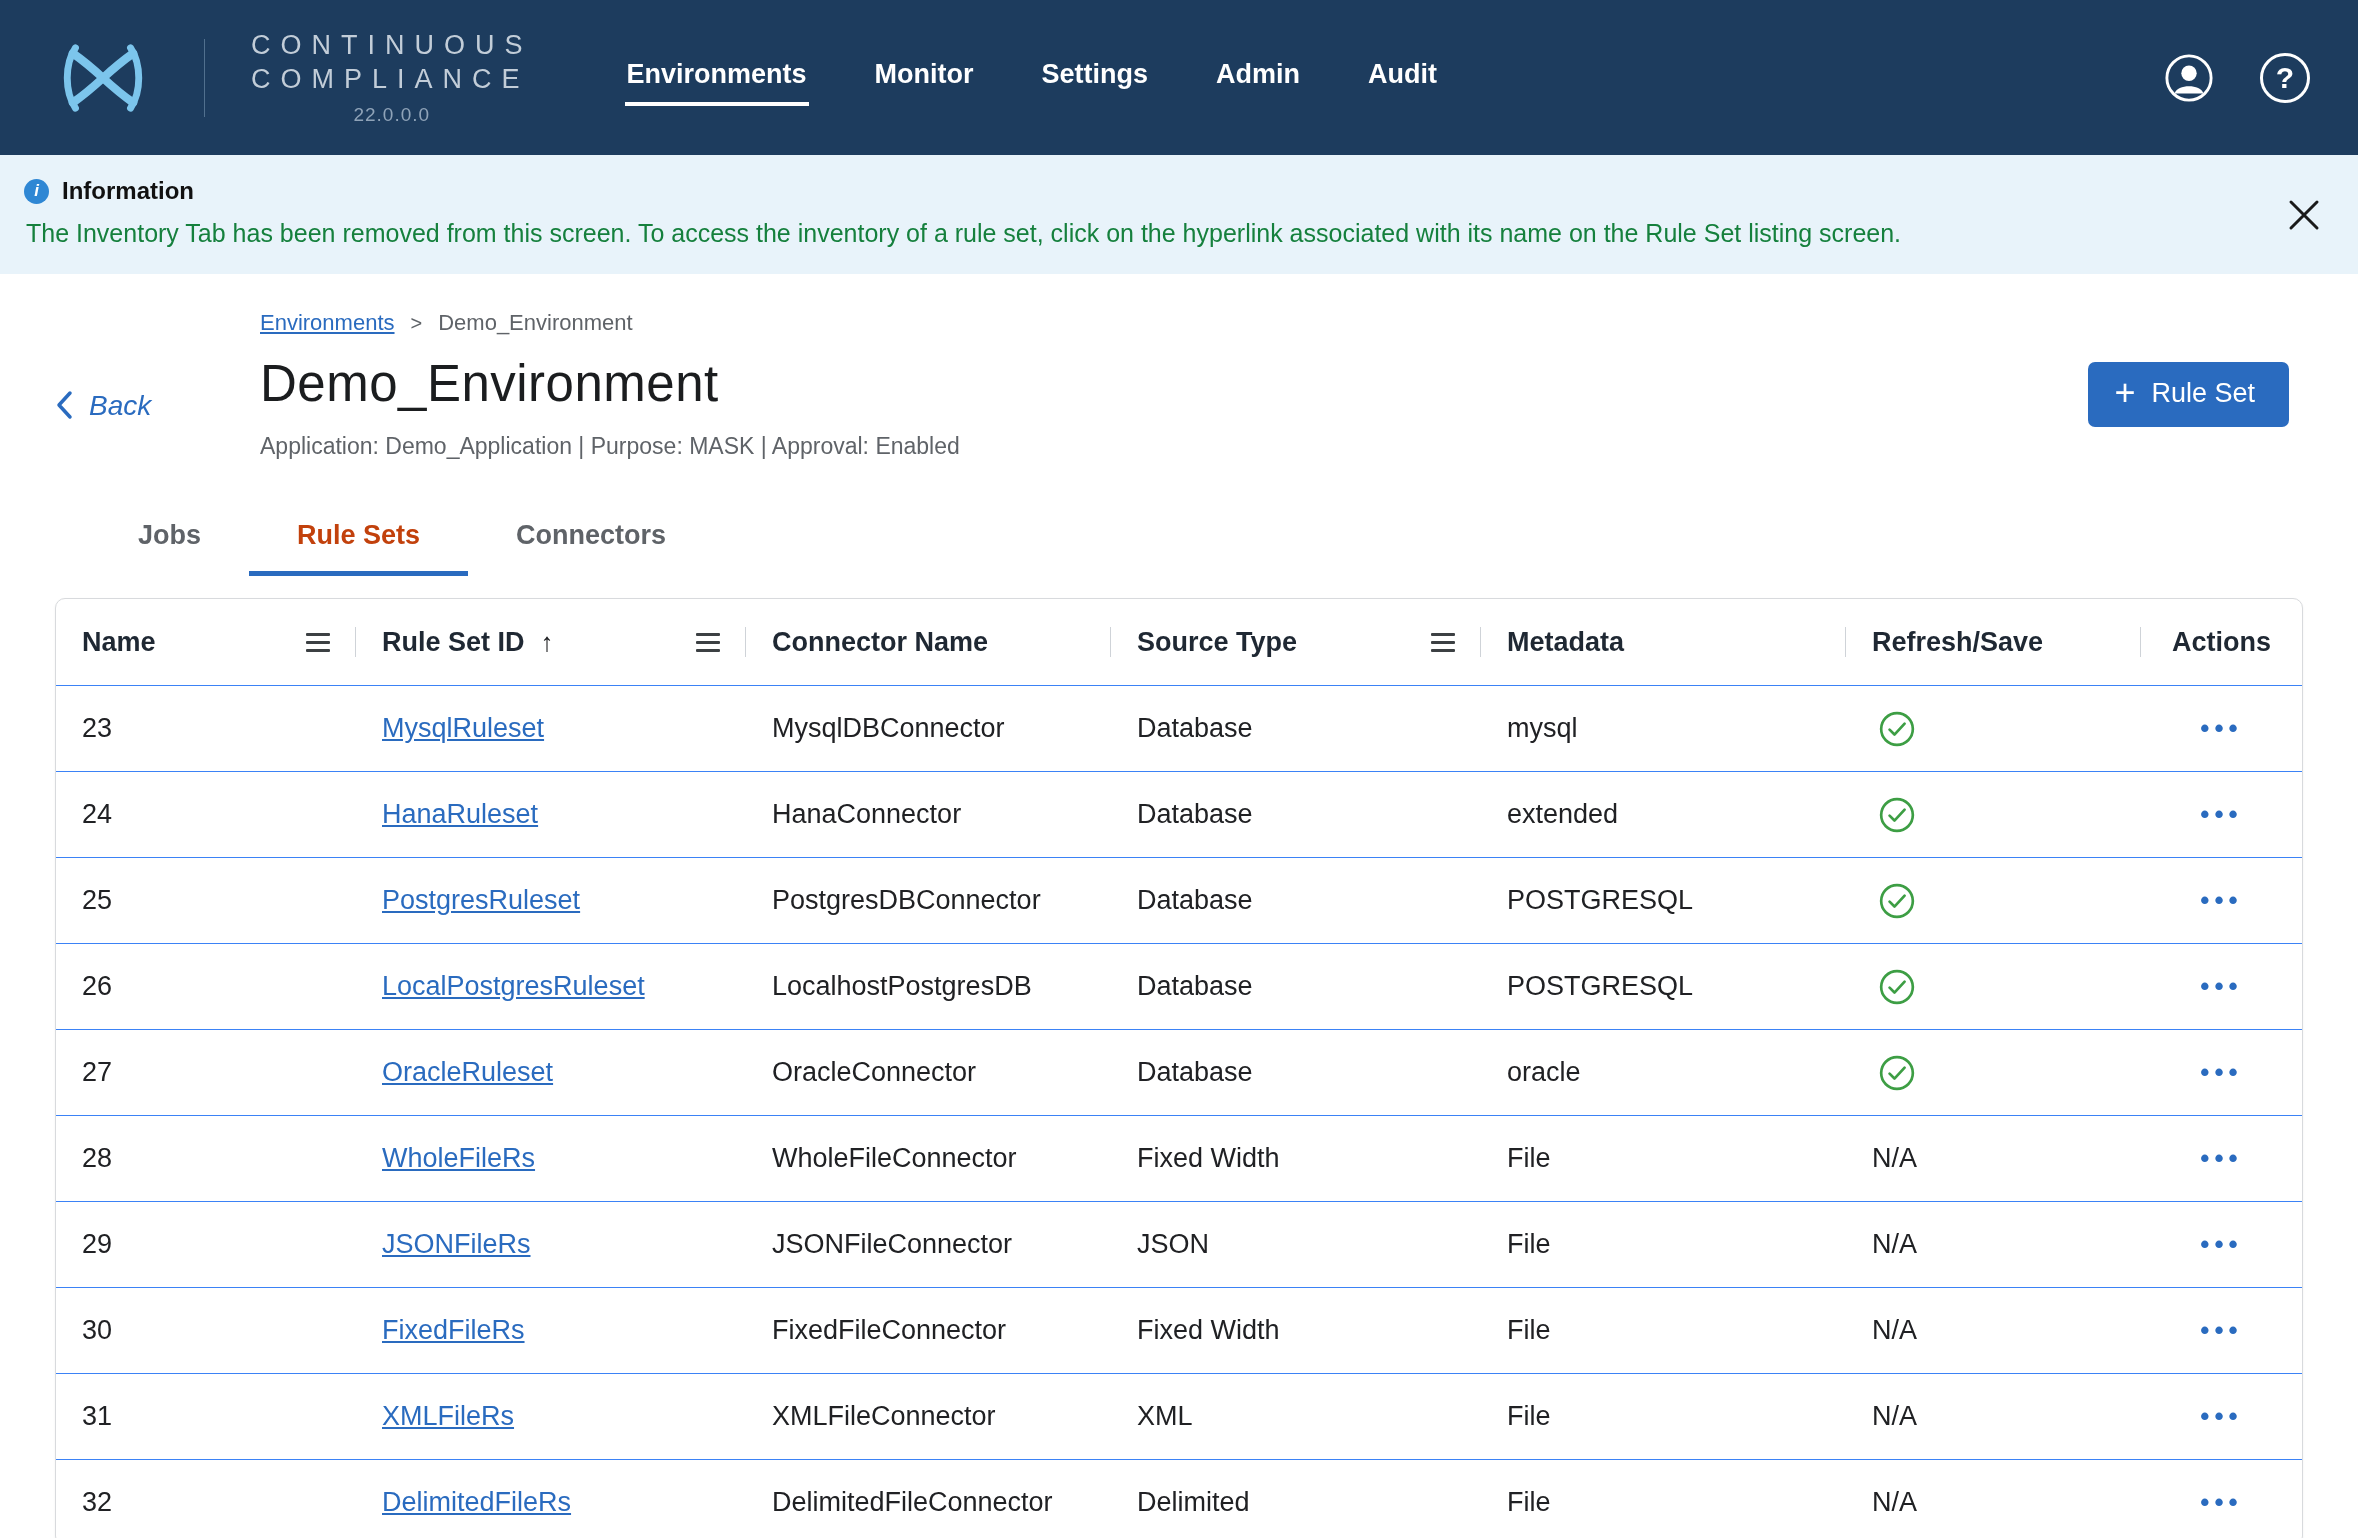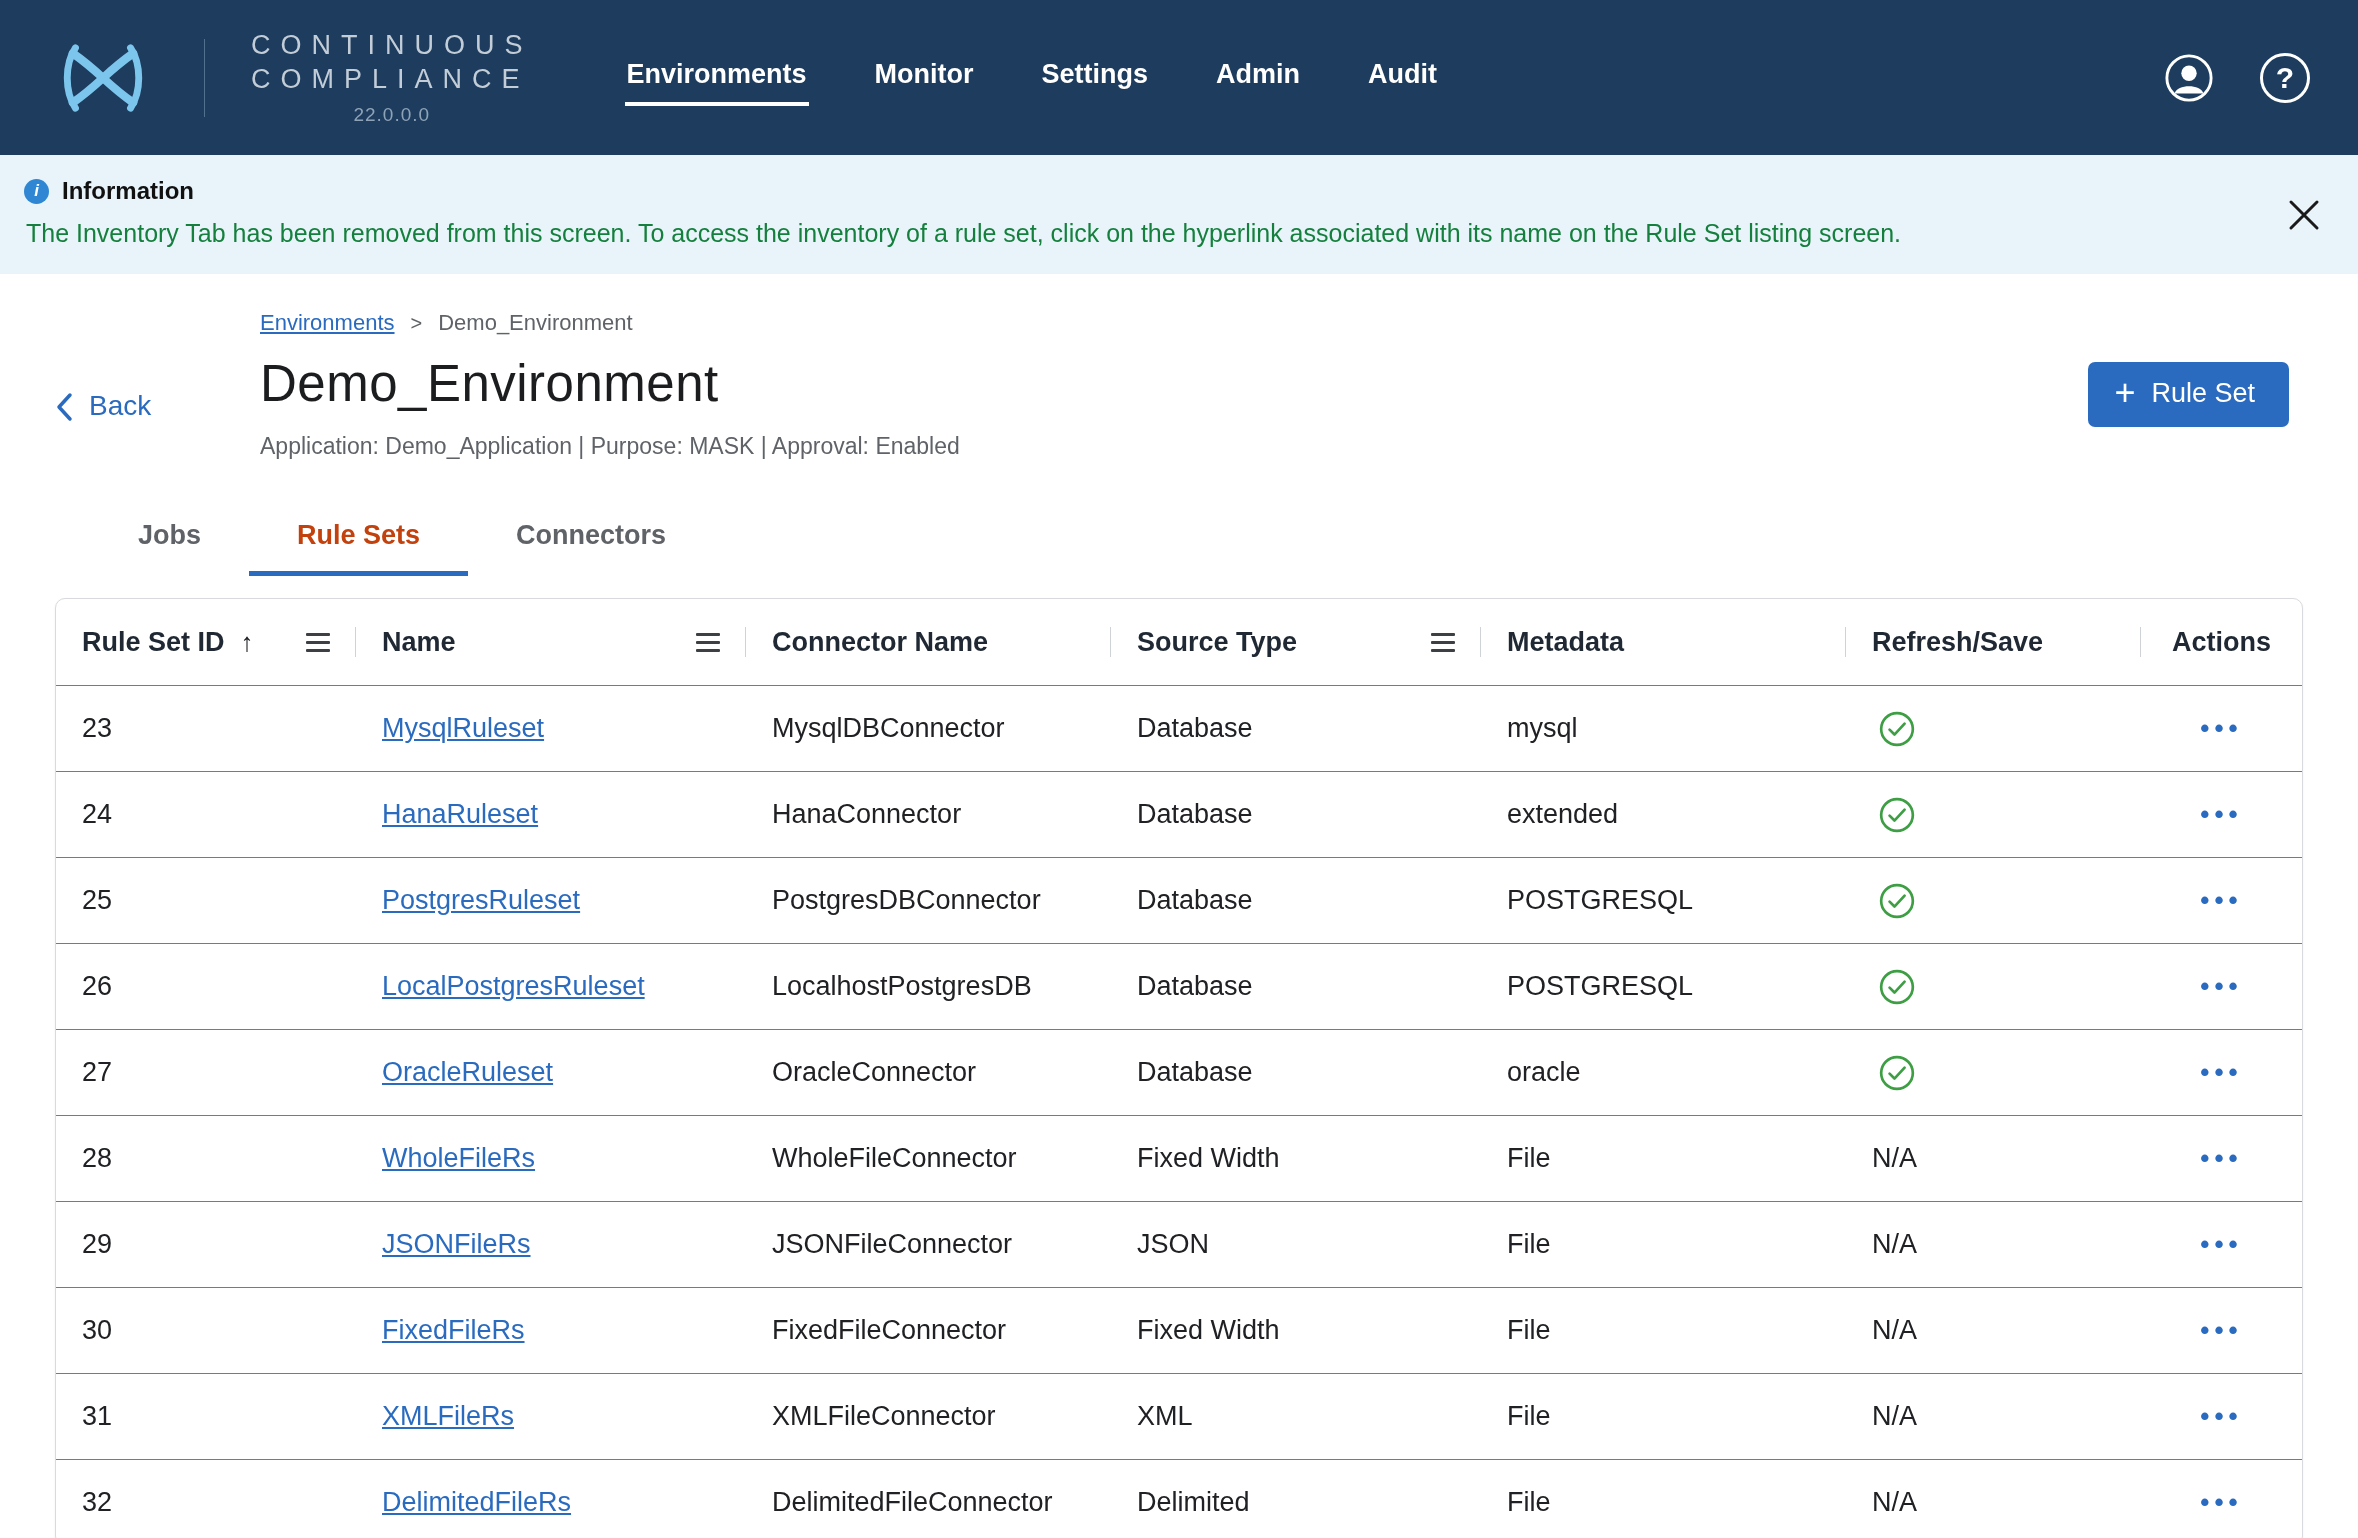--- a/index.html
+++ b/index.html
@@ -34,7 +34,7 @@
   
   .page-head { padding: 36px 55px 0; display: flex; }
   .back-col { width: 205px; flex: 0 0 205px; padding-top: 80px; }
-  .back-link { display: inline-flex; align-items: flex-end; gap: 16px; color: #2a6bbf; font-size: 28px; font-weight: 500; cursor: pointer; }
+  .back-link { display: inline-flex; align-items: flex-start; gap: 16px; color: #2a6bbf; font-size: 28px; font-weight: 500; cursor: pointer; font-style: italic; }
   .title-col { flex: 1 1 auto; }
   .breadcrumb { display: flex; align-items: center; gap: 16px; font-size: 22px; }
   .breadcrumb a { color: #2a6bbf; text-decoration: underline; cursor: pointer; }

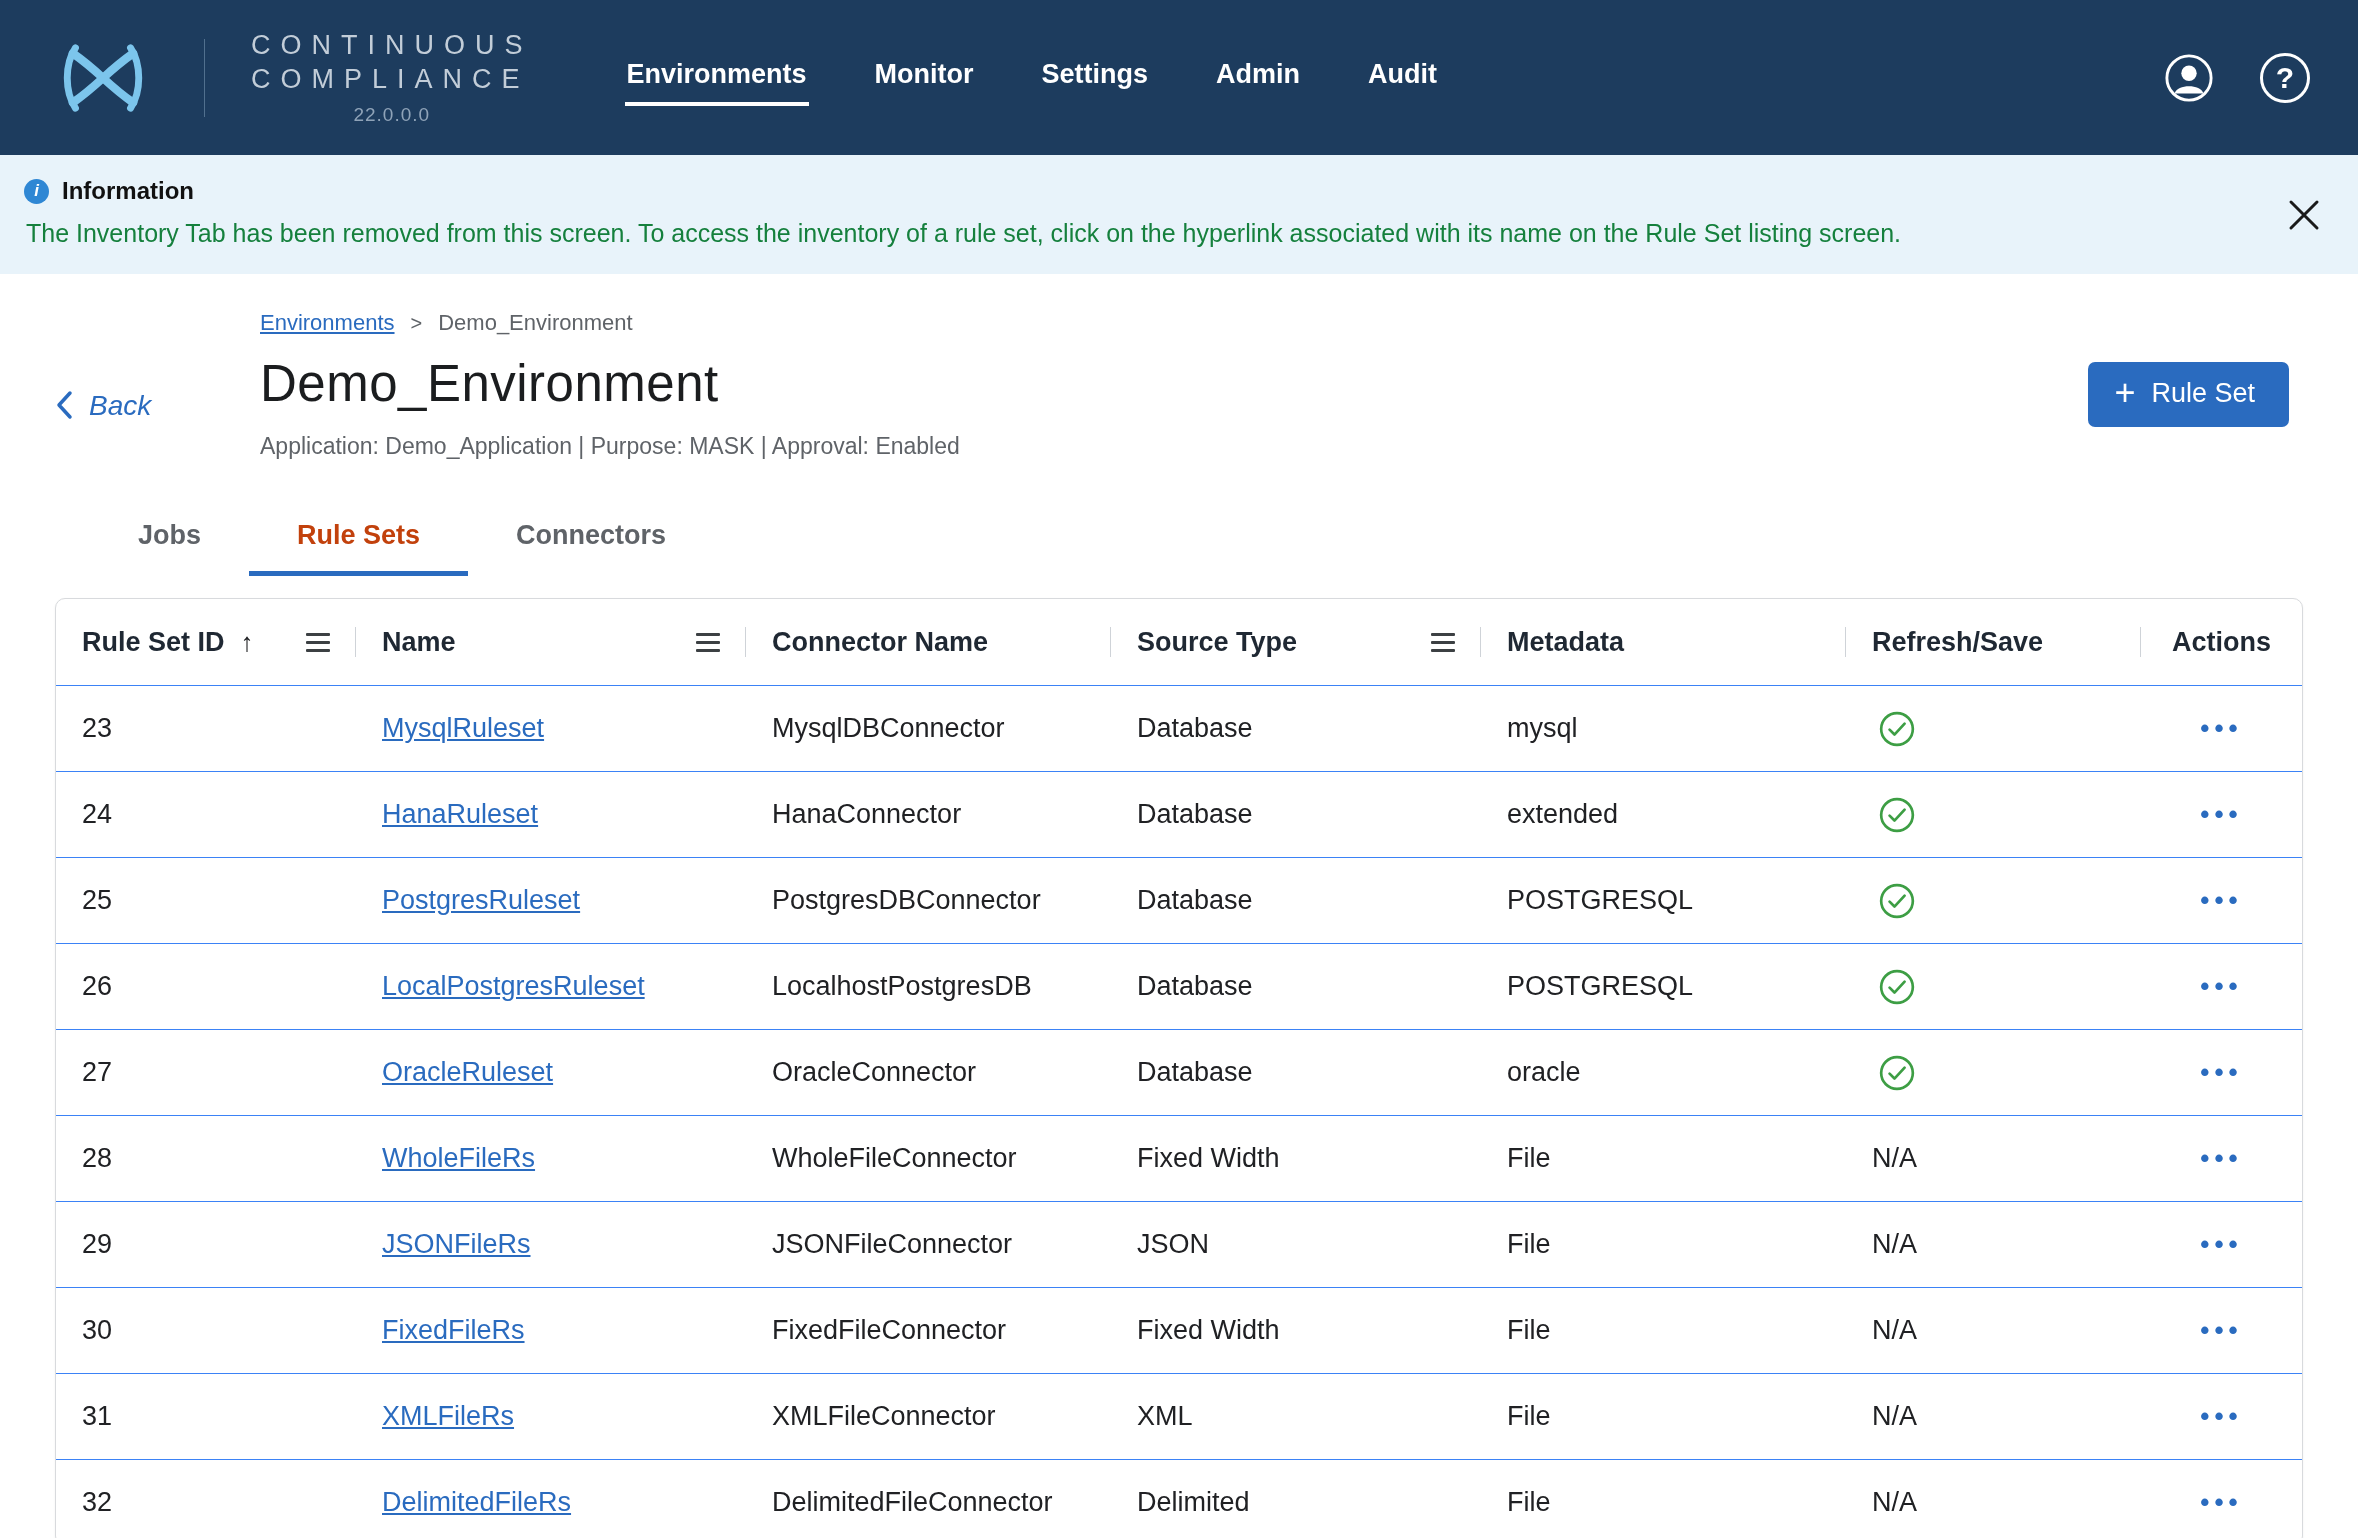--- a/index.html
+++ b/index.html
@@ -166,17 +166,17 @@
 <section class="table-card">
   <div class="tgrid-row thead">
     <div class="th">
+      <span>Name</span>
+      <span class="spacer"></span>
+      <span class="burger">
+          <i></i>
+          <i></i>
+          <i></i>
+        </span>
+    </div>
+    <div class="th">
       <span>Rule Set ID</span>
       <span class="sort-arrow">↑</span>
-      <span class="spacer"></span>
-      <span class="burger">
-          <i></i>
-          <i></i>
-          <i></i>
-        </span>
-    </div>
-    <div class="th">
-      <span>Name</span>
       <span class="spacer"></span>
       <span class="burger">
           <i></i>

